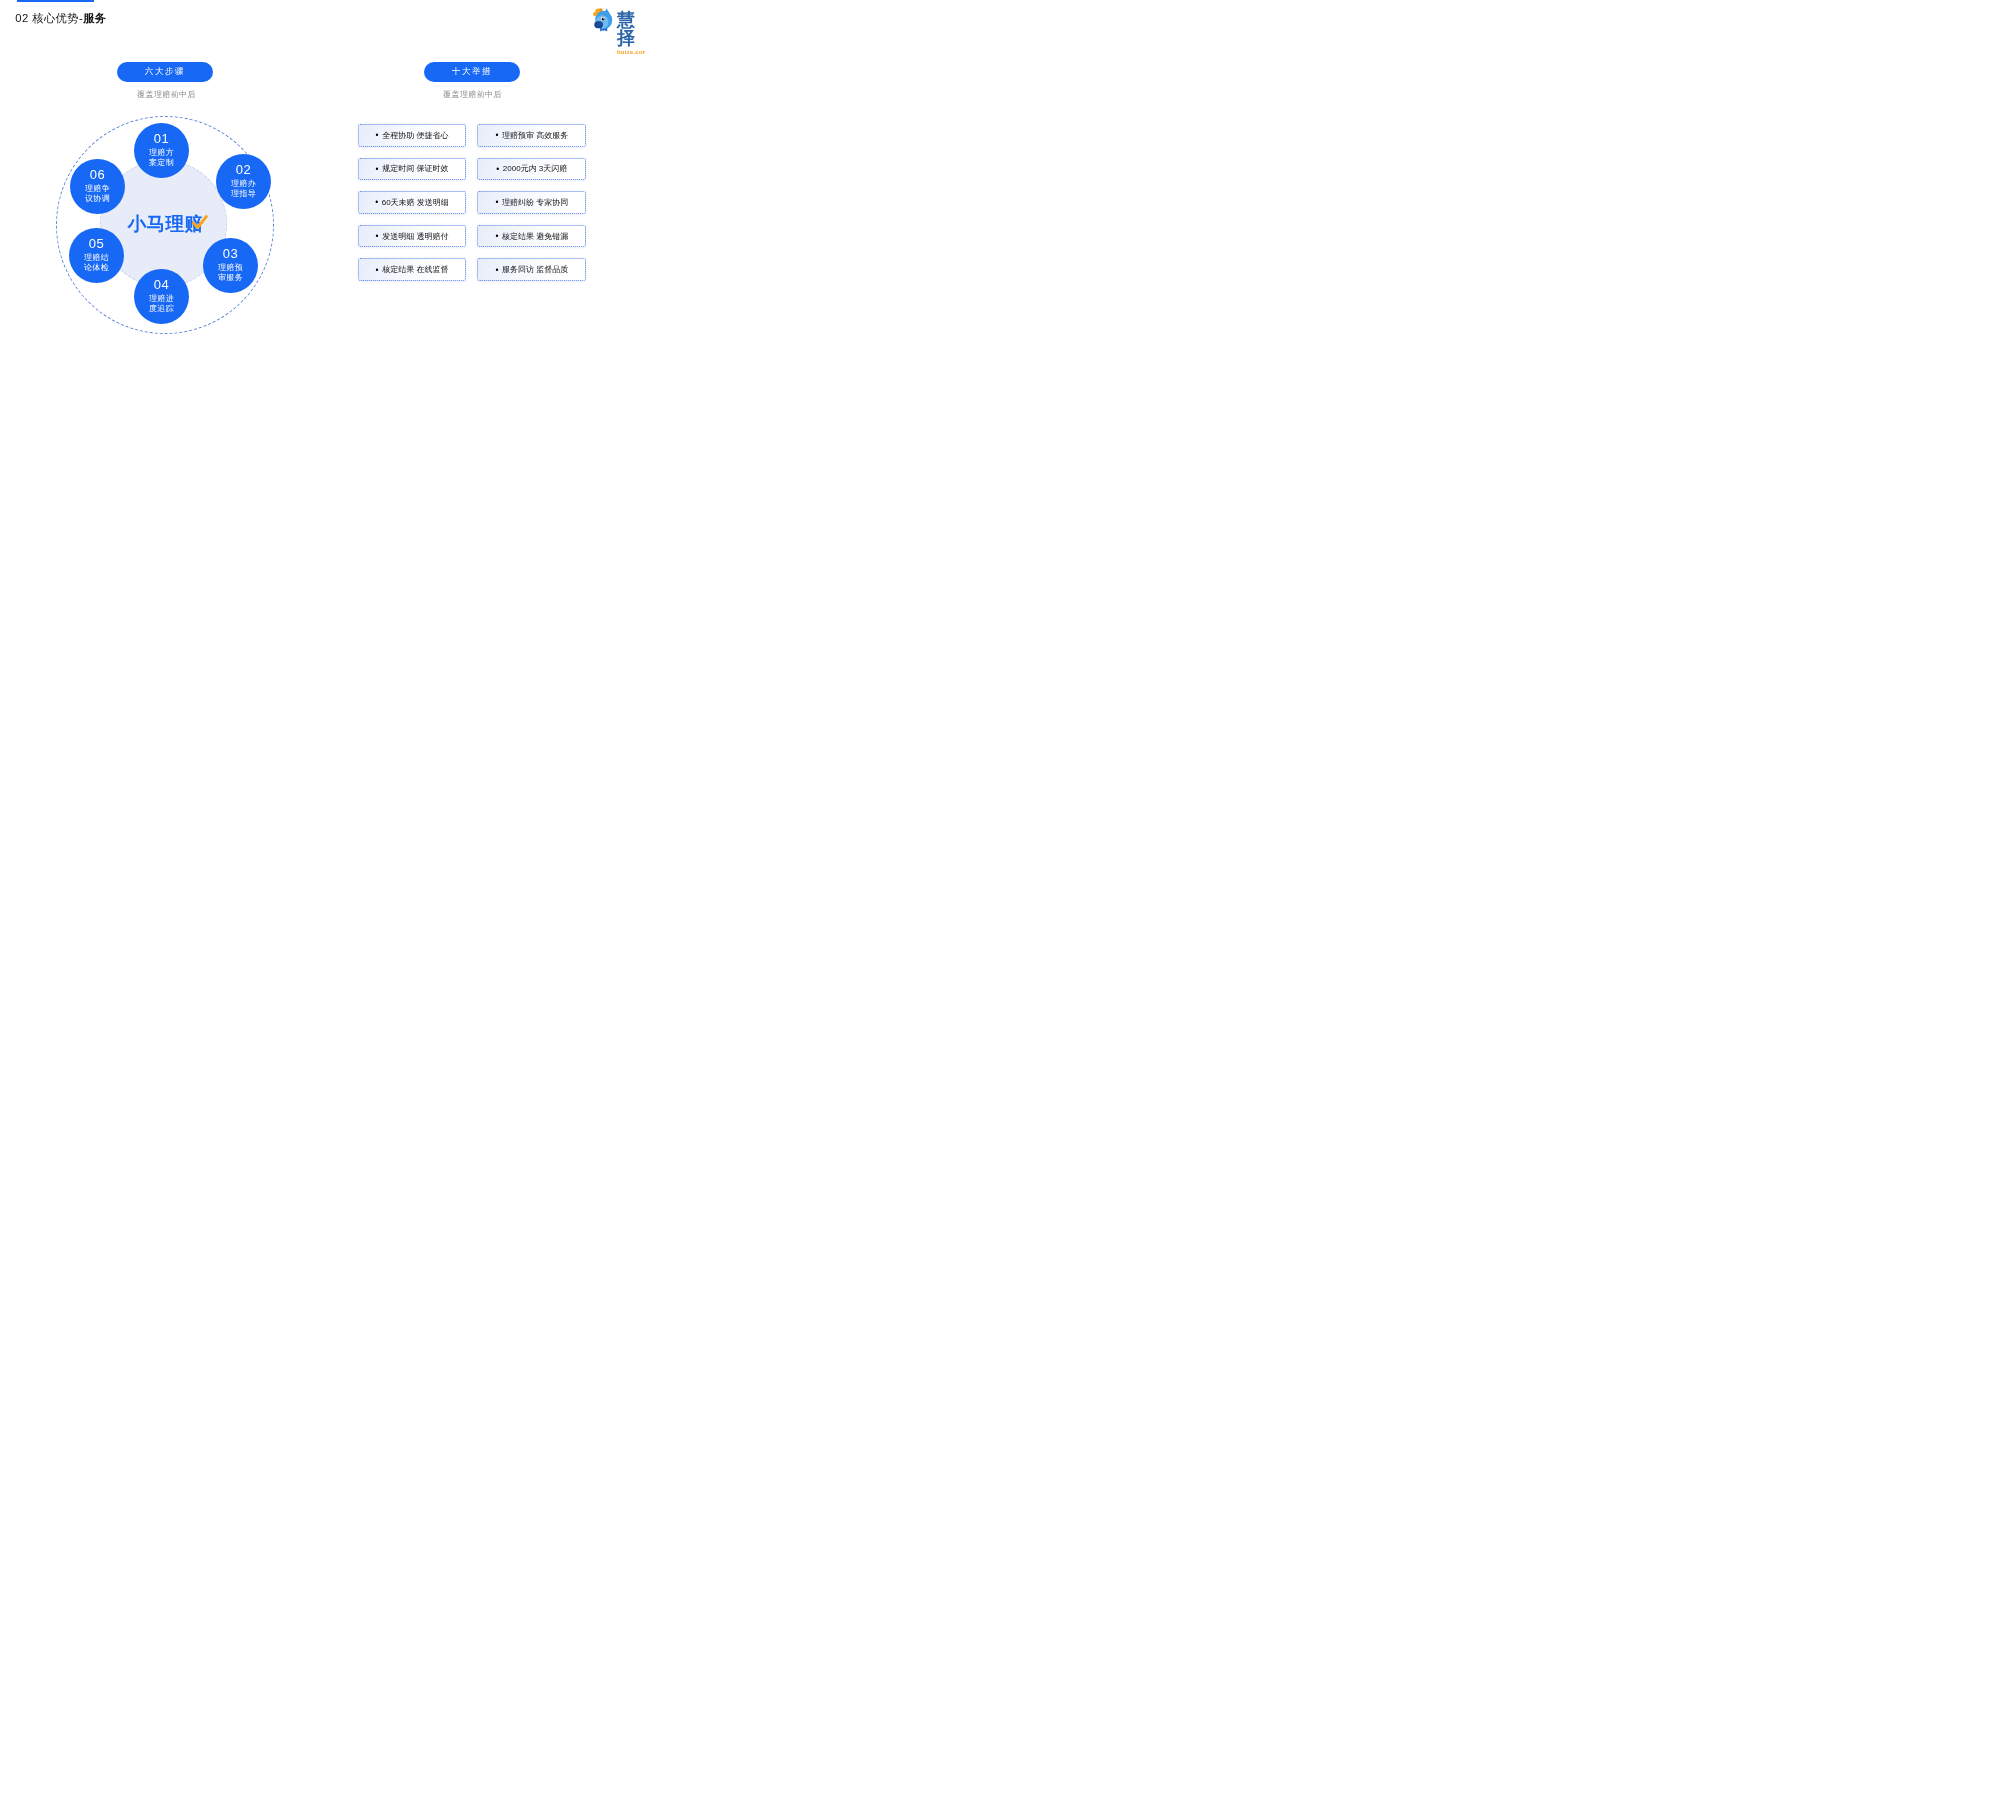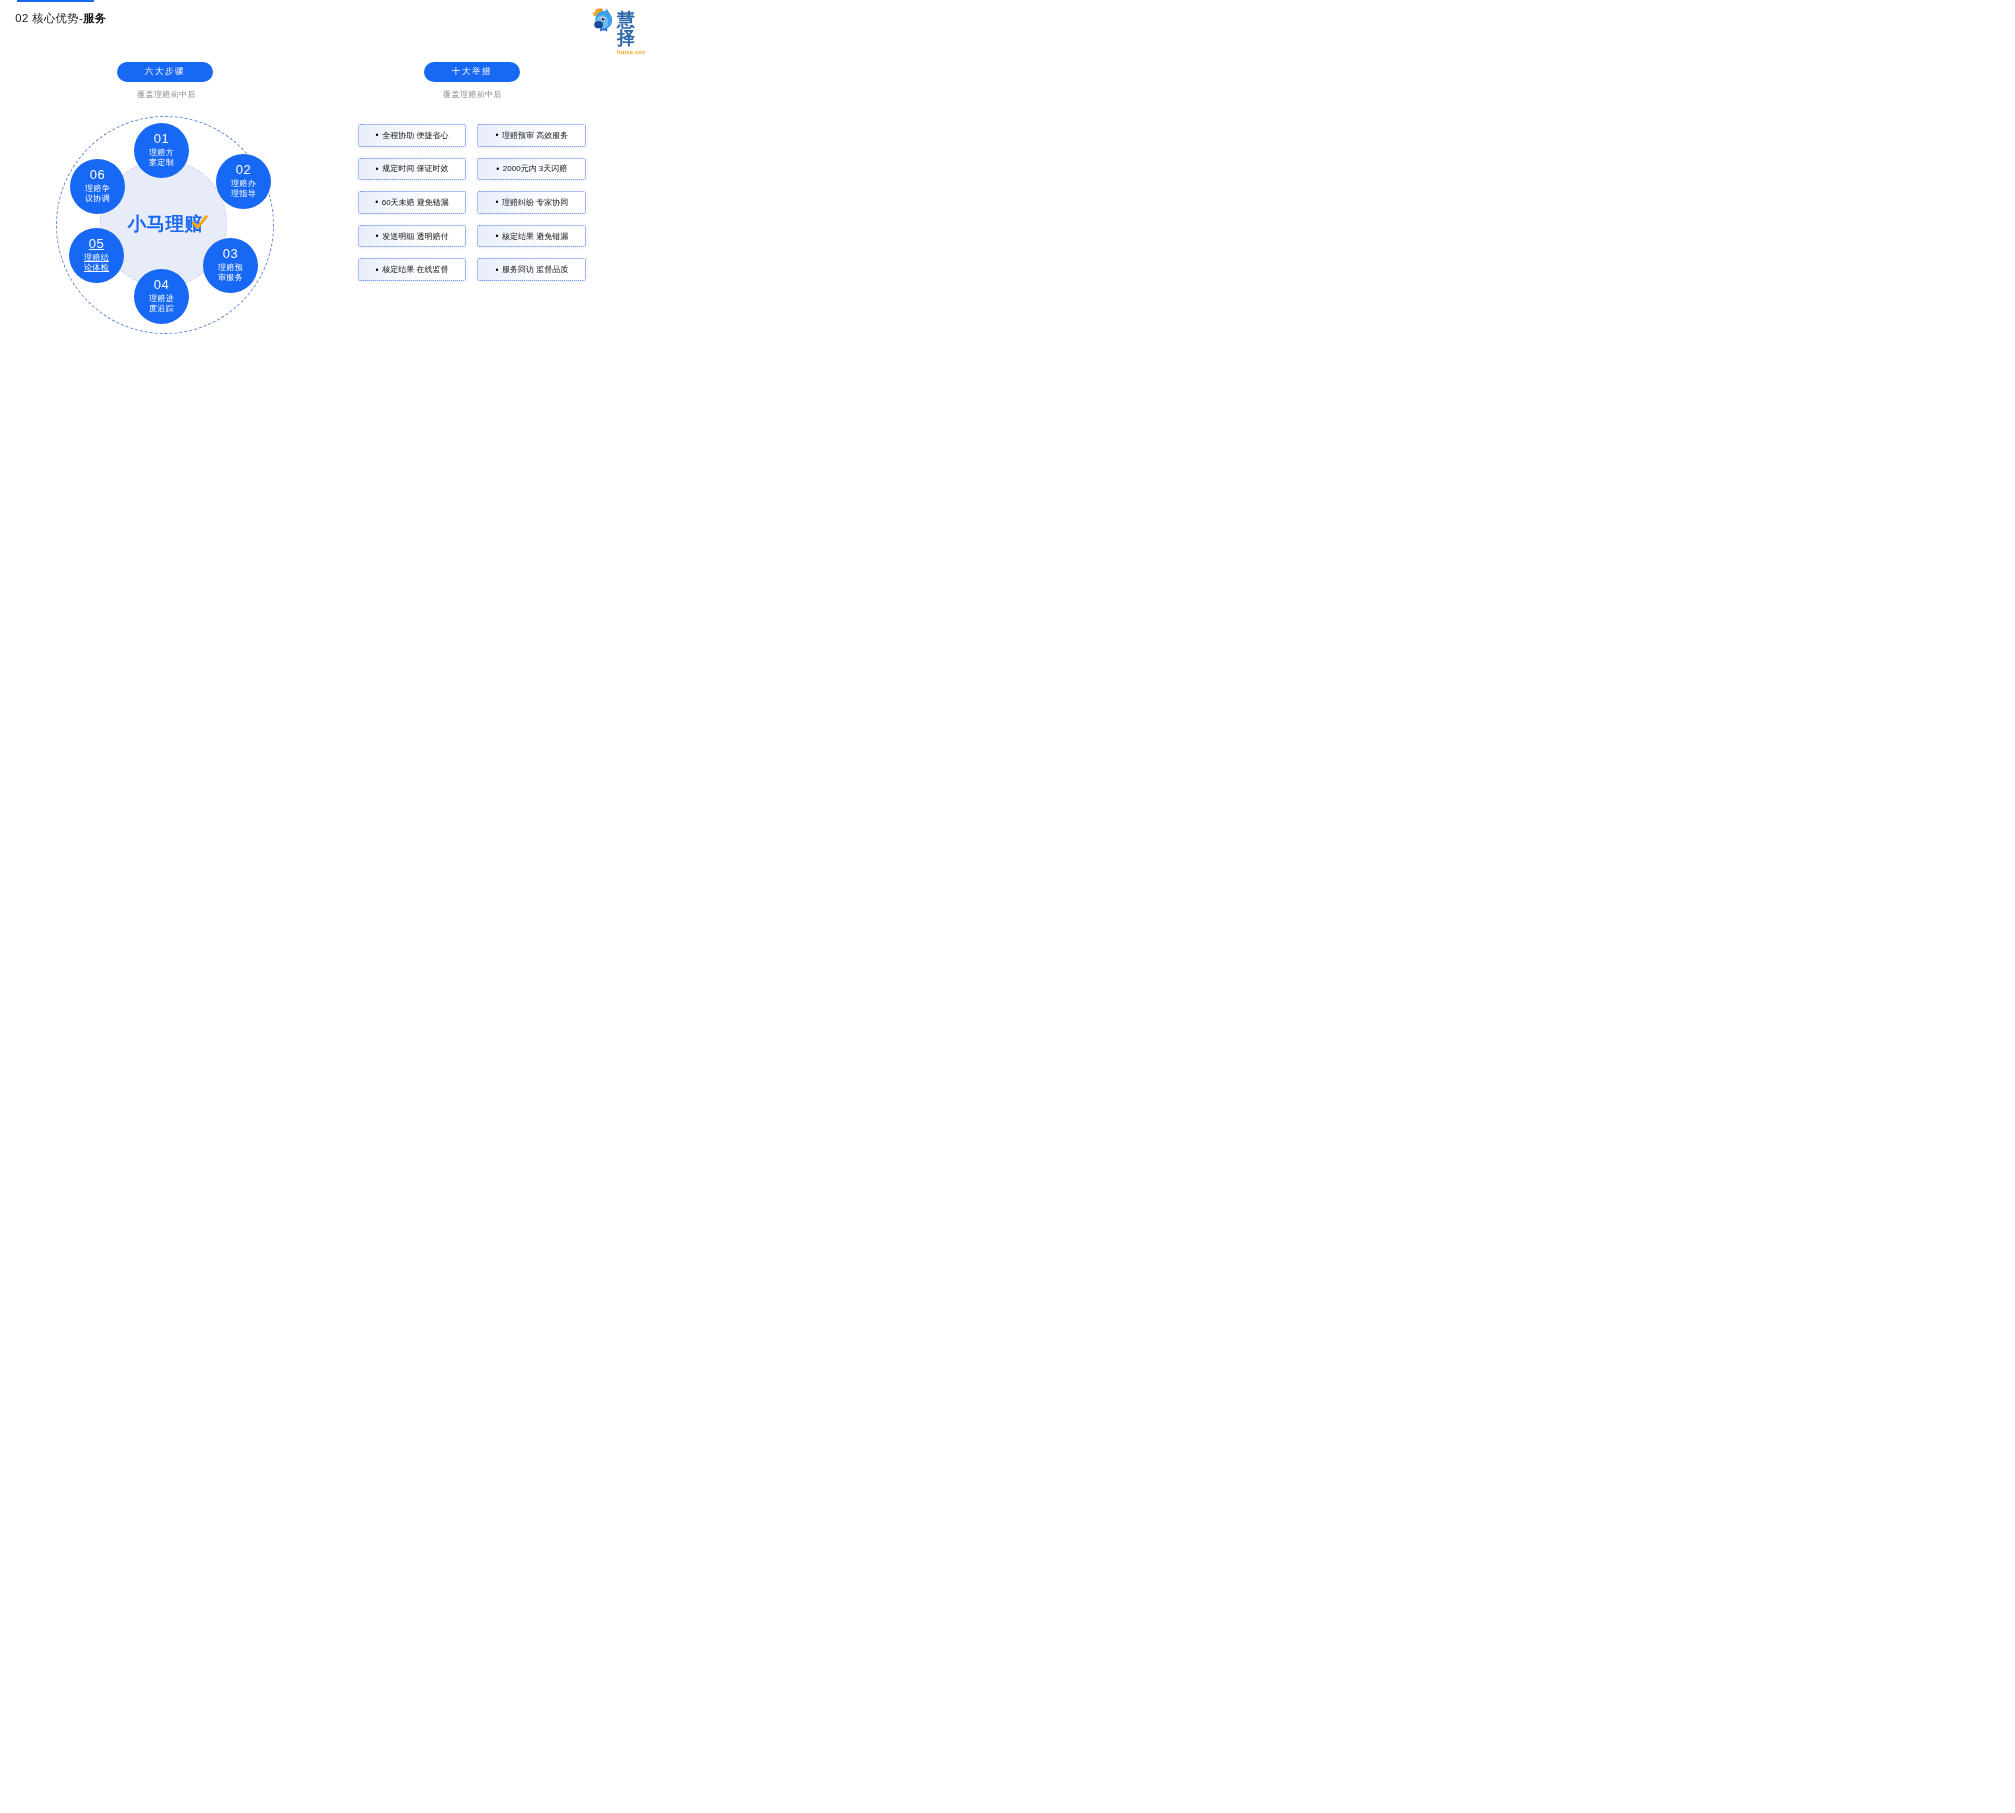--- a/index.html
+++ b/index.html
@@ -173,7 +173,7 @@
   </div>
   <div class="measure">
     <span class="bullet">•</span>
-    <span>60天未赔 避免错漏</span>
+    <span>60天未赔 发送明细</span>
   </div>
   <div class="measure">
     <span class="bullet">•</span>

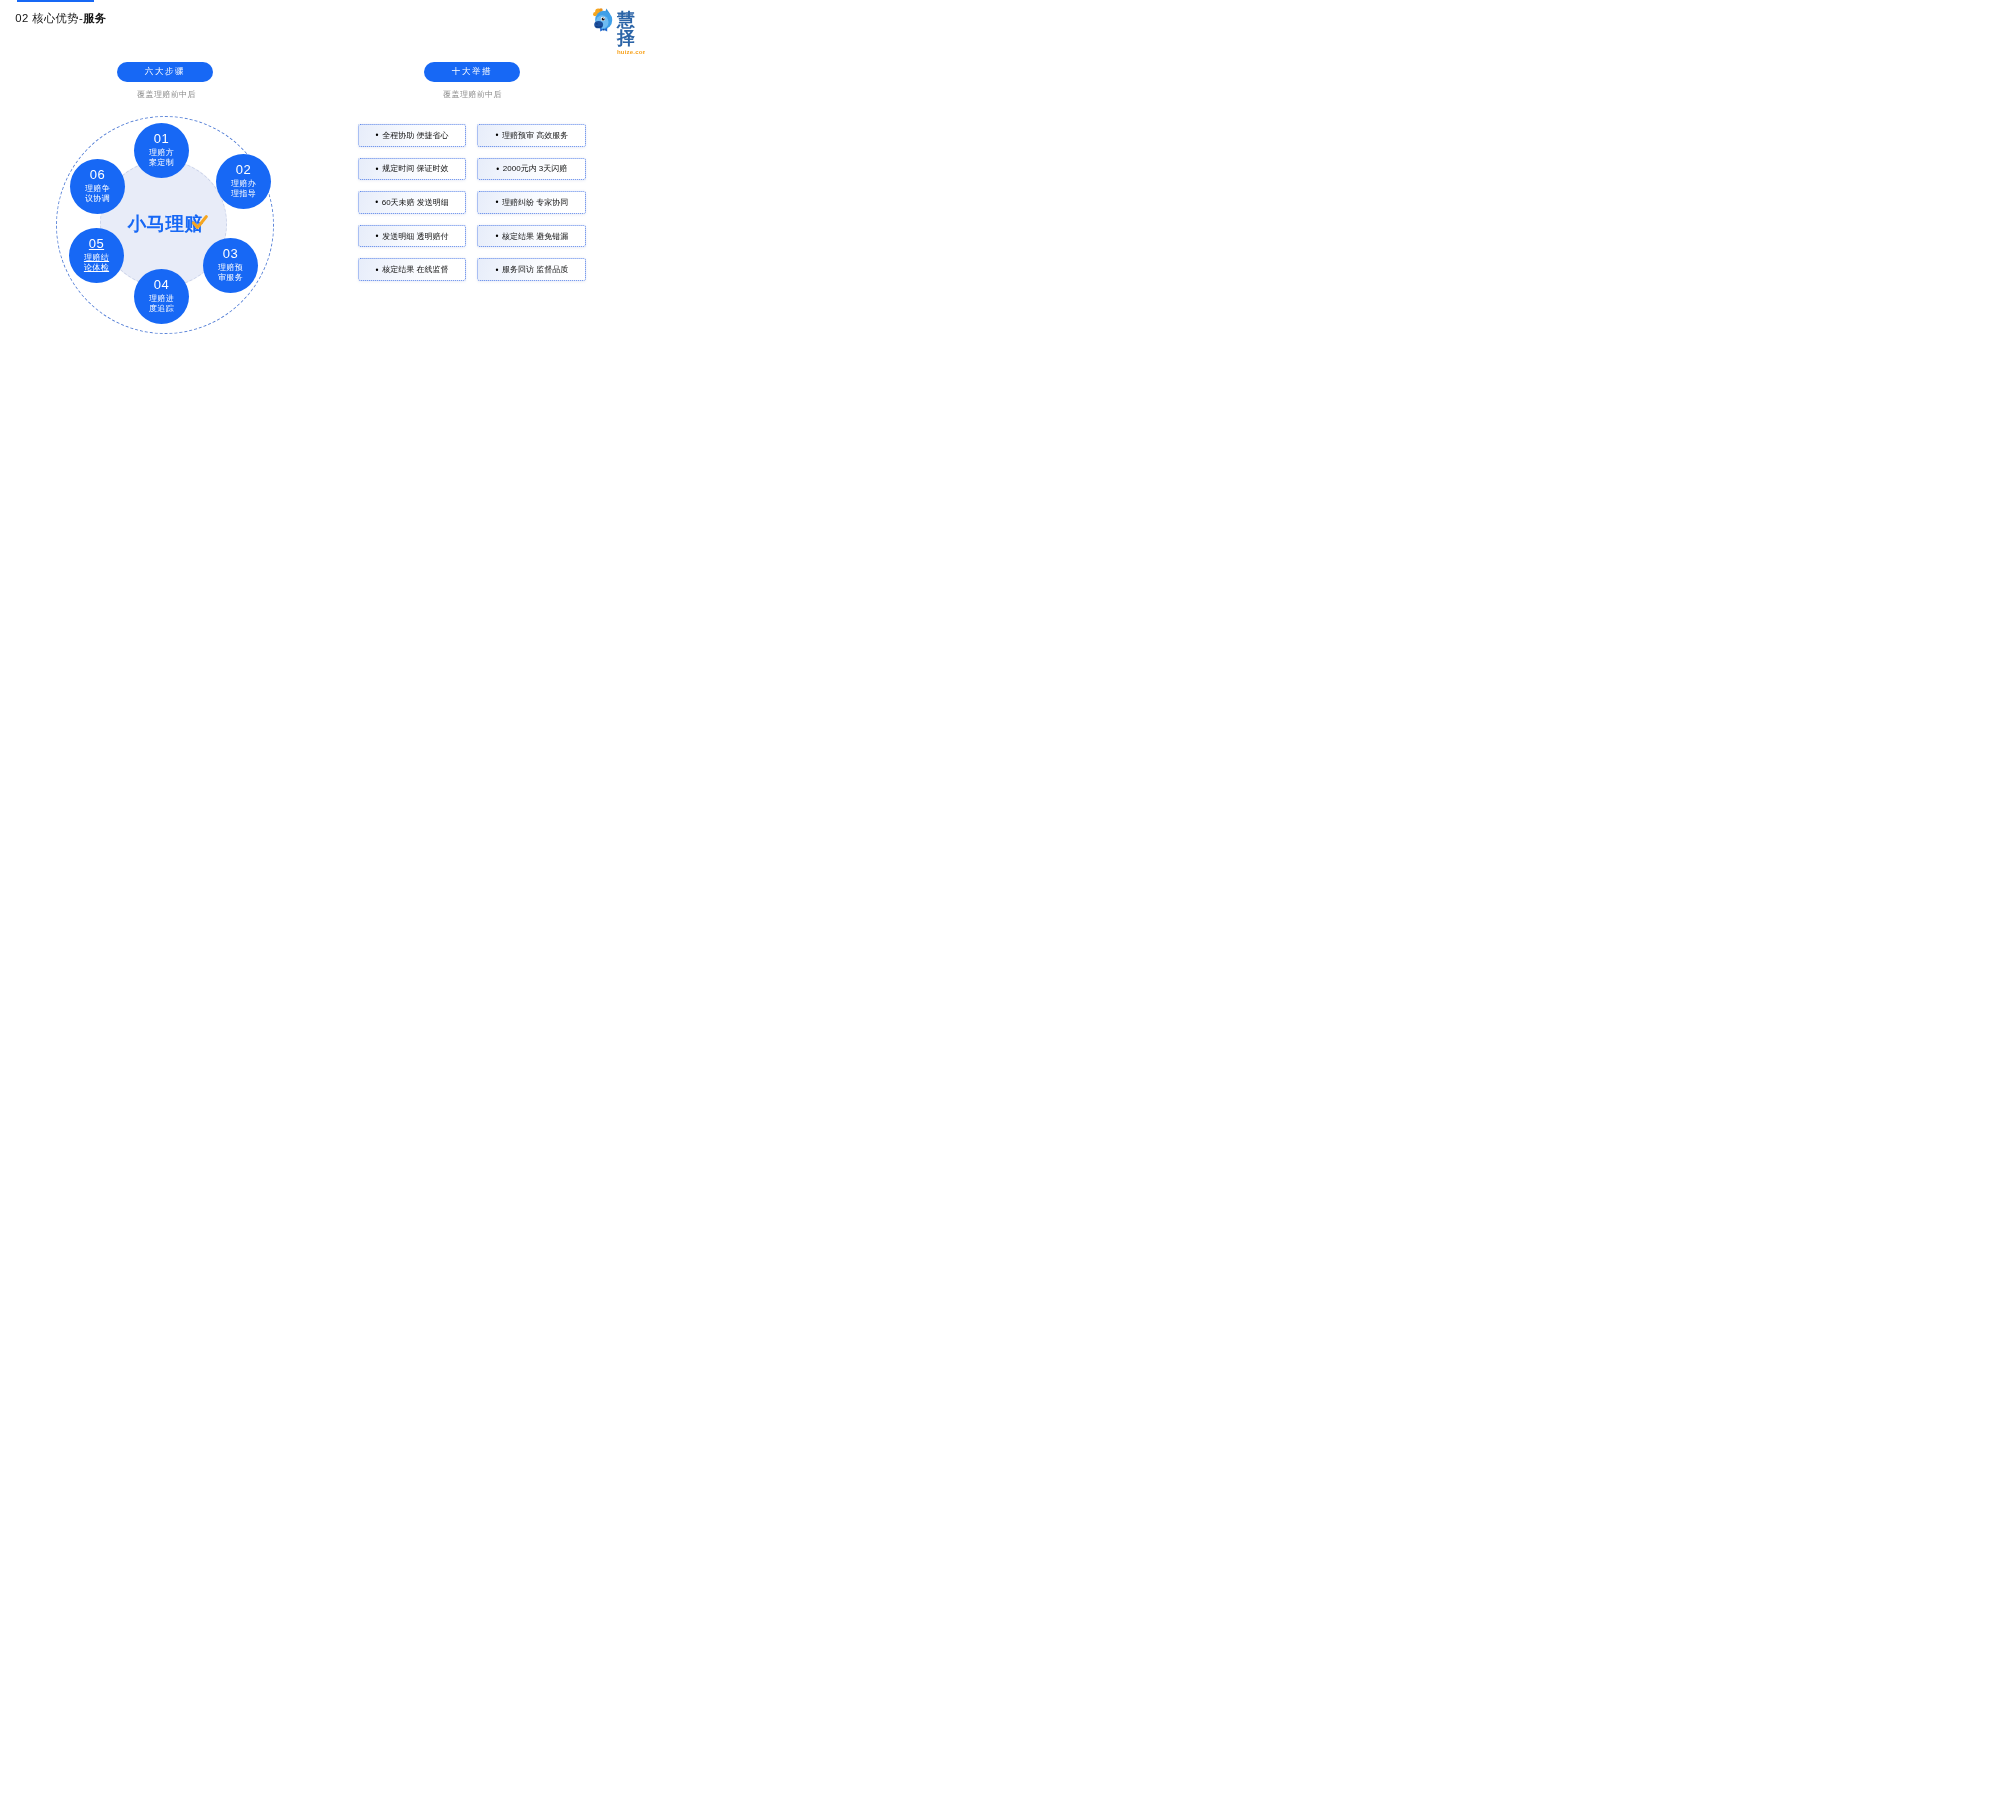--- a/index.html
+++ b/index.html
@@ -56,7 +56,7 @@
   .step.s2{left:216px;top:154px;}
   .step.s3{left:203px;top:238px;}
   .step.s4{left:134px;top:269px;}
-  .step.s5{left:69px;top:228px;text-decoration:underline;}
+  .step.s5{left:69px;top:228px;}
   .step.s6{left:70px;top:159px;}
 
   

